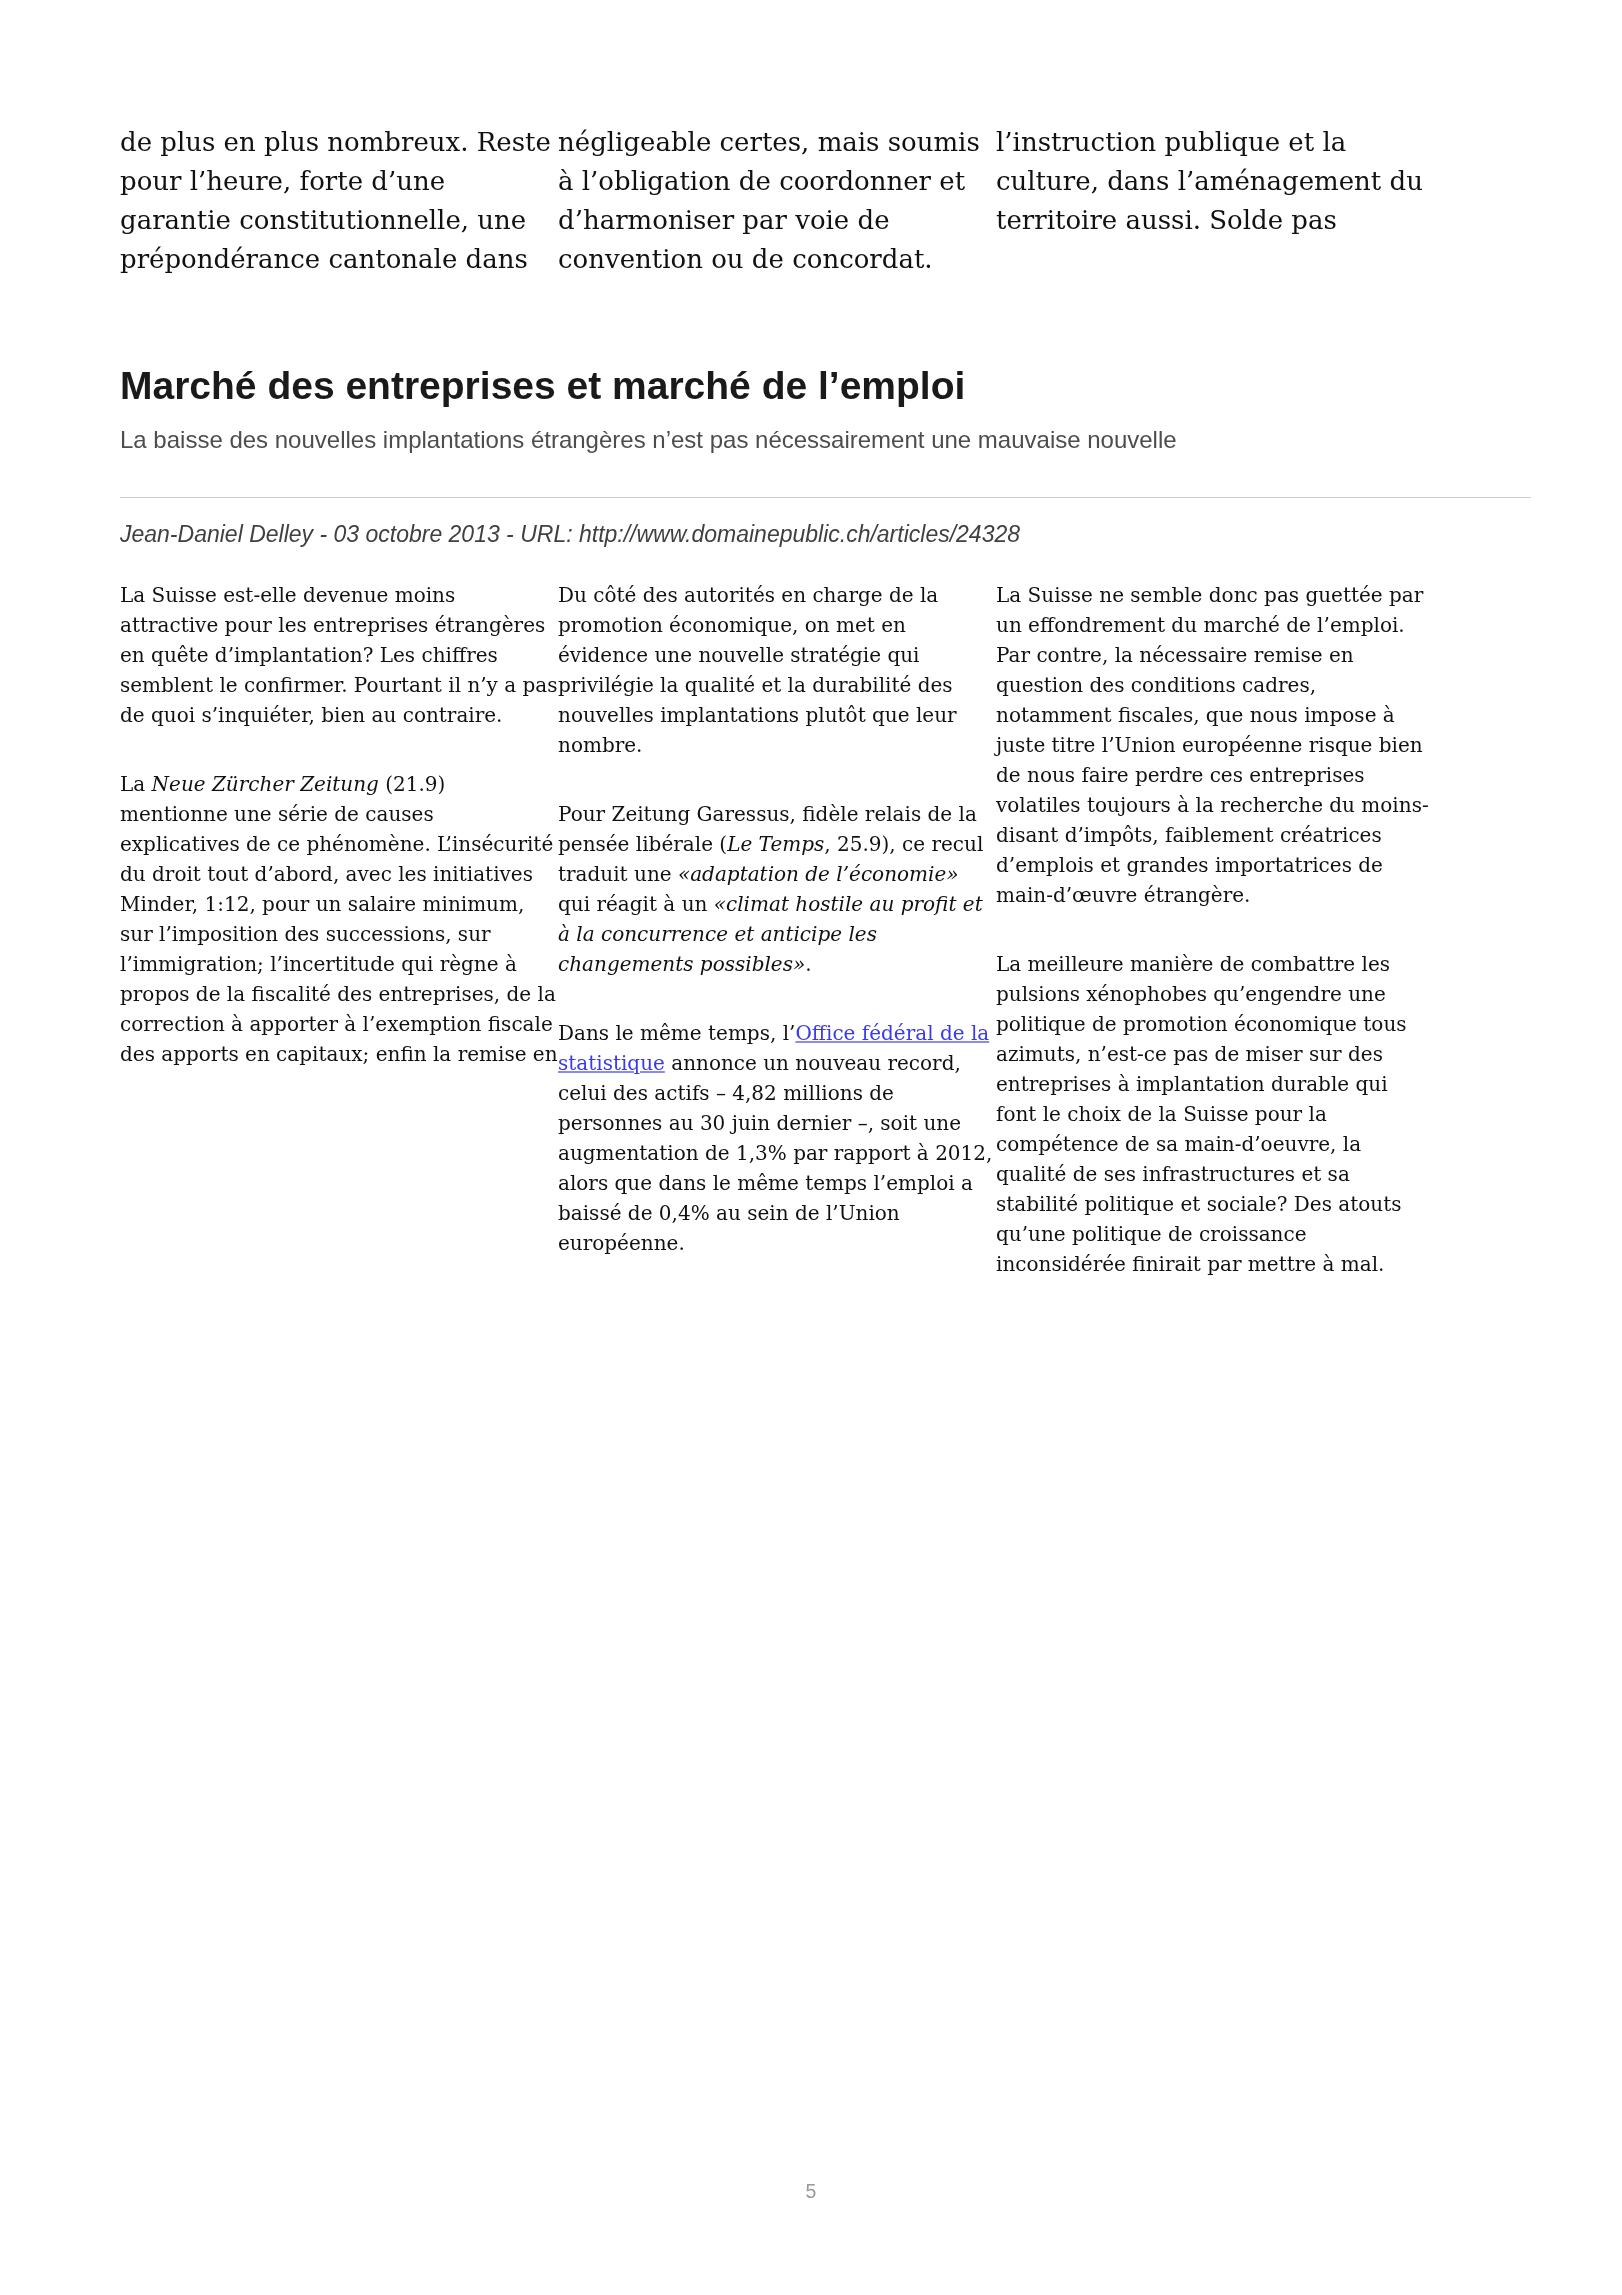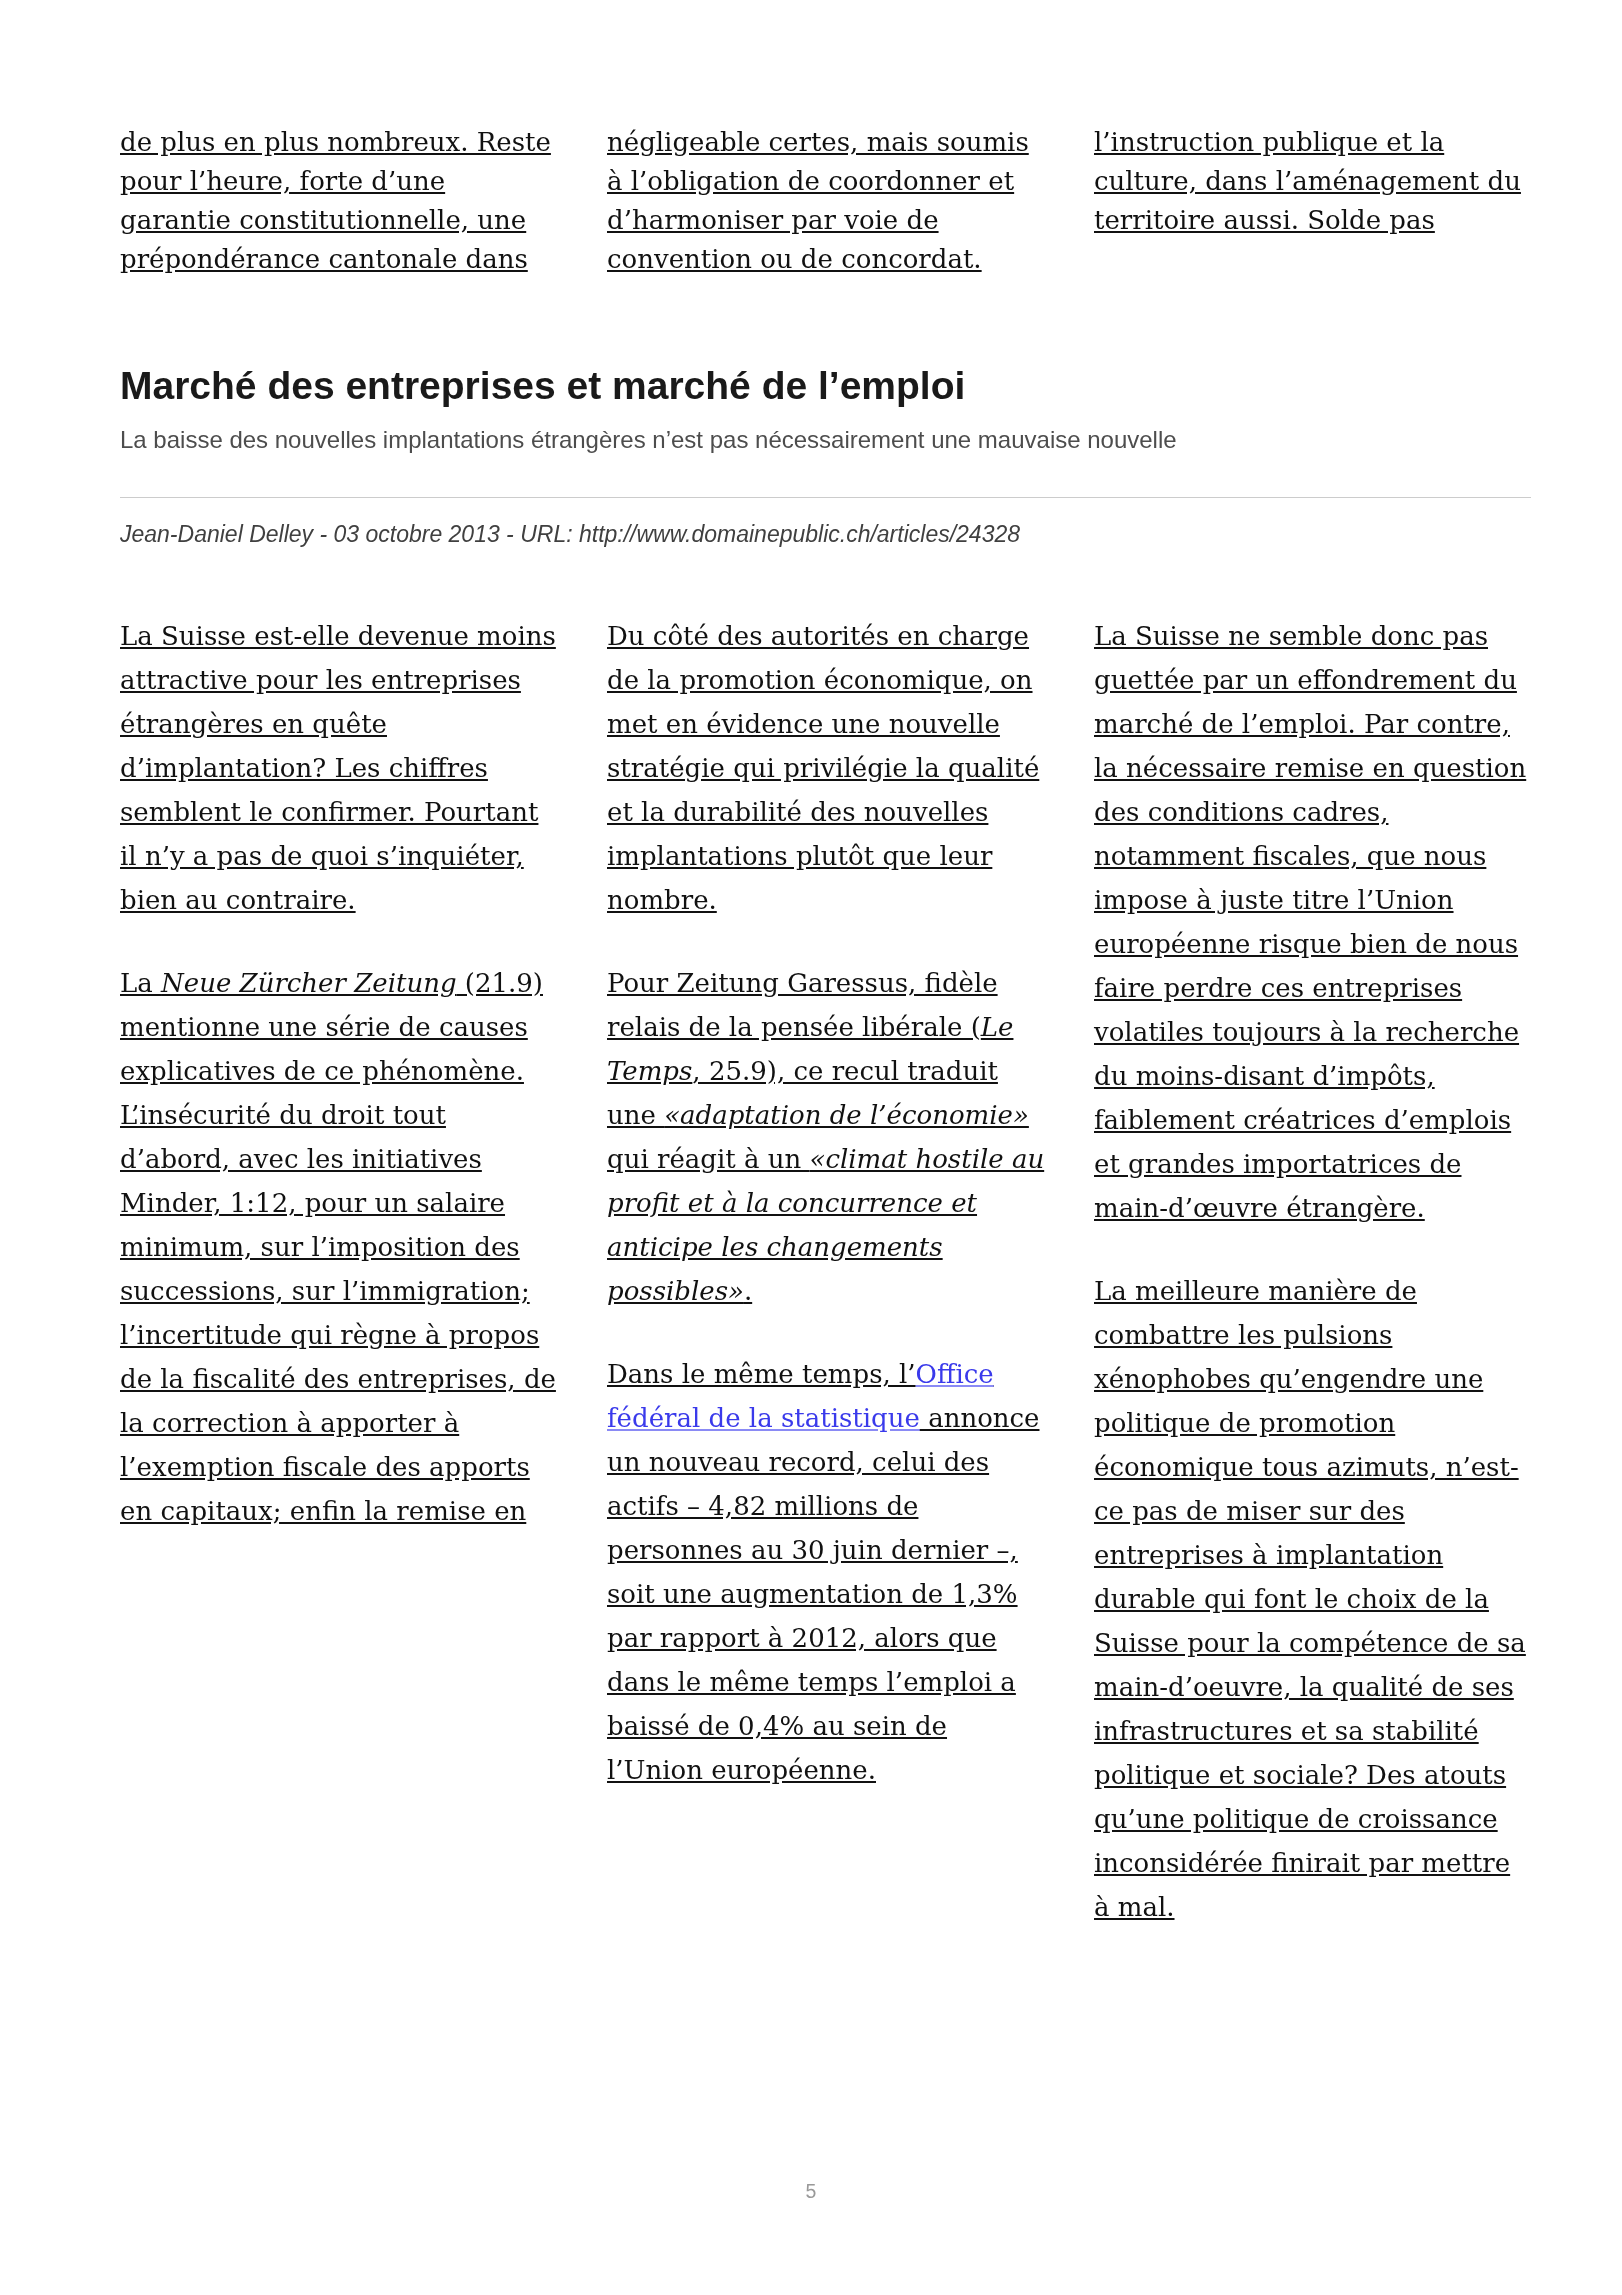--- a/index.html
+++ b/index.html
@@ -21,8 +21,6 @@
   }
   .cols {
     display: flex;
-    gap: 49px;
-    text-decoration: underline;
   }
   .col {
     width: 438px;

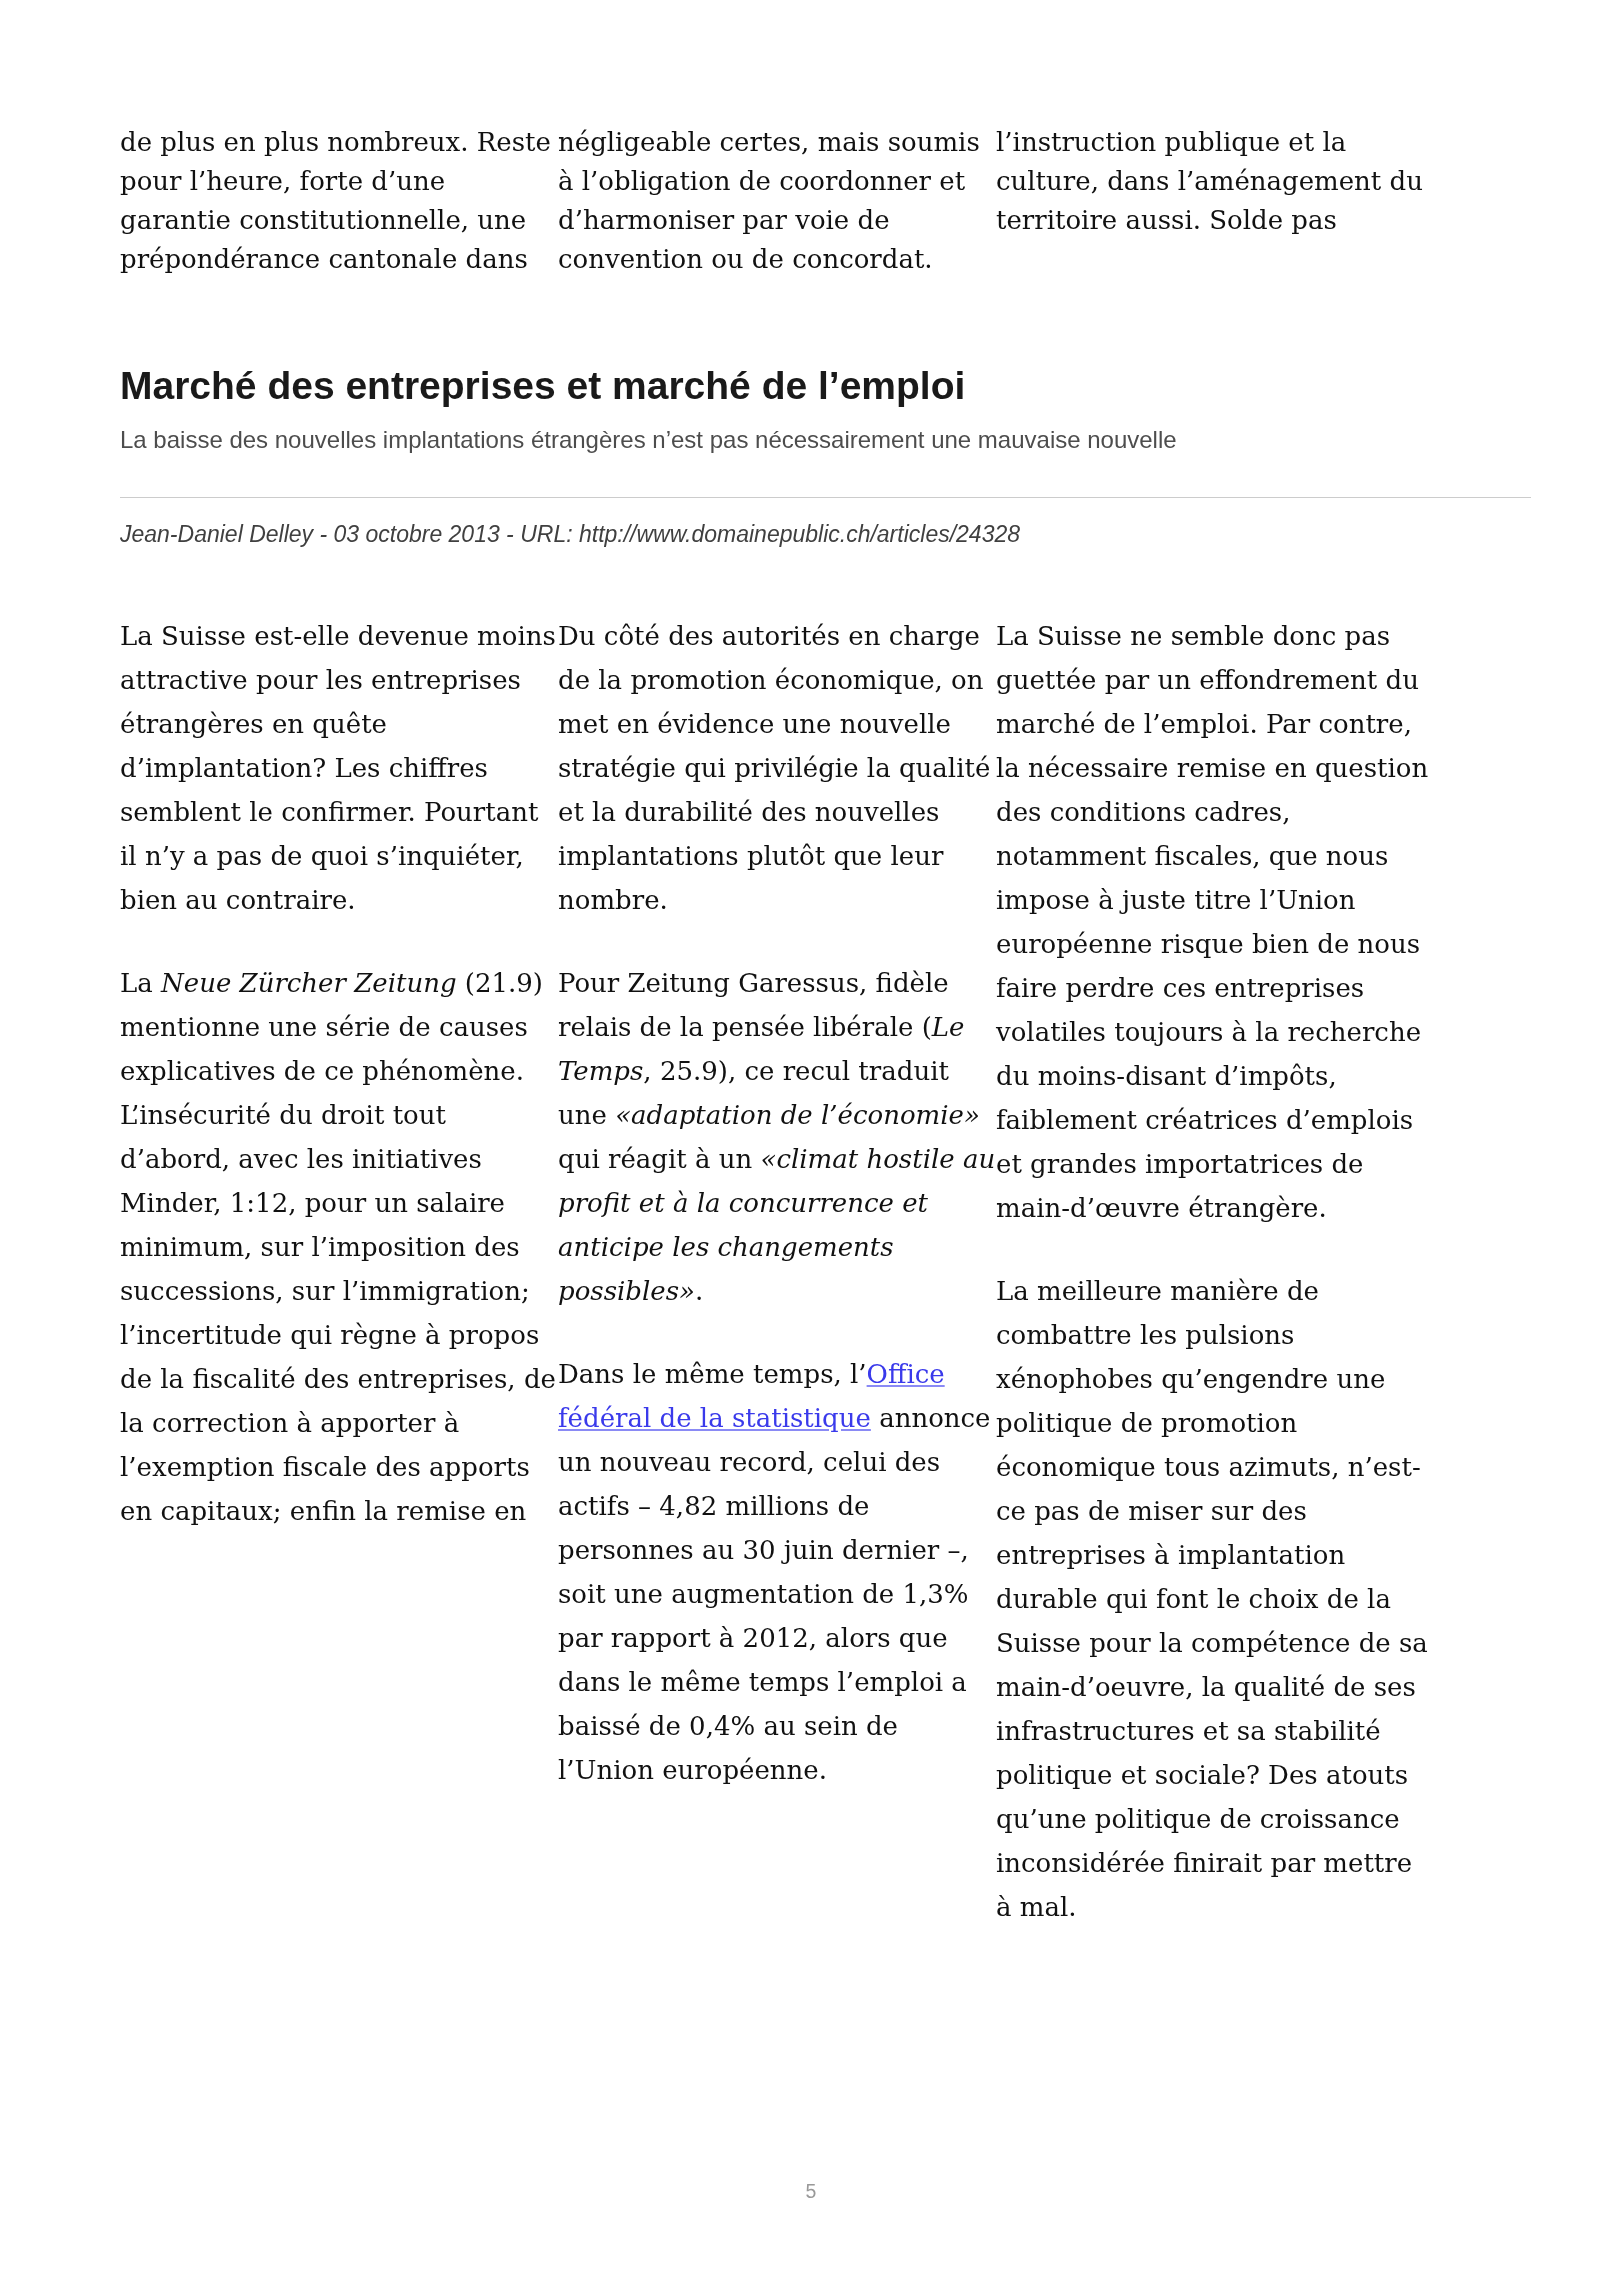--- a/index.html
+++ b/index.html
@@ -67,9 +67,9 @@
     margin: 23px 0 0 0;
   }
   .body-cols {
-    margin-top: 67px;
-    font-size: 26px;
-    line-height: 44px;
+    margin-top: 33px;
+    font-size: 20px;
+    line-height: 30px;
   }
   .body-cols p {
     margin: 0 0 39px 0;

